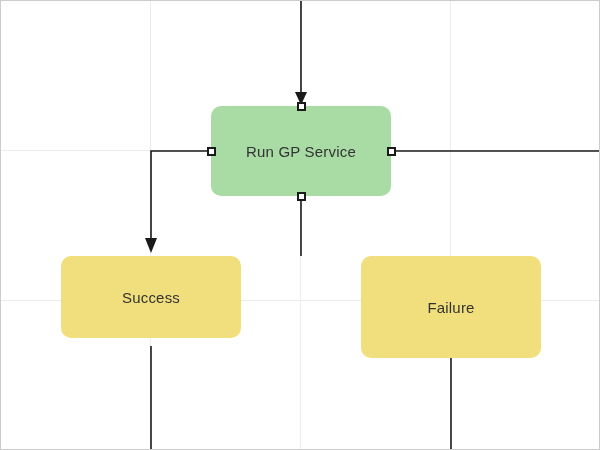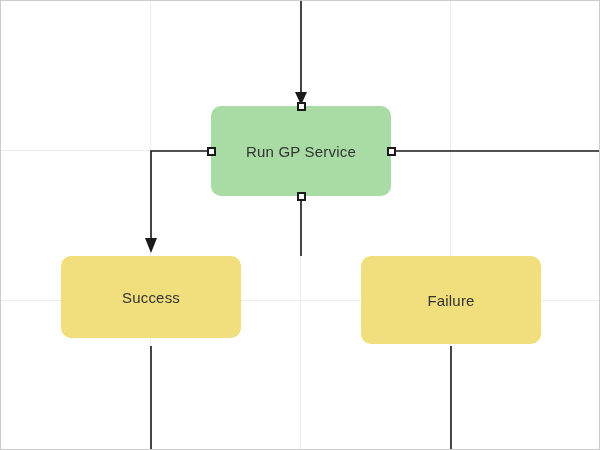--- a/index.html
+++ b/index.html
@@ -104,7 +104,7 @@
       <div class="node" style="left: 60px; top: 255px; width: 180px; height: 82px; background: rgb(240, 223, 124); color: rgb(51, 51, 51);">
         <span class="node-label">Success</span>
       </div>
-      <div class="node" style="left: 360px; top: 255px; width: 180px; height: 88px; background: rgb(240, 223, 124); color: rgb(51, 51, 51);">
+      <div class="node" style="left: 360px; top: 255px; width: 180px; height: 102px; background: rgb(240, 223, 124); color: rgb(51, 51, 51);">
         <span class="node-label">Failure</span>
       </div>
     </div>

